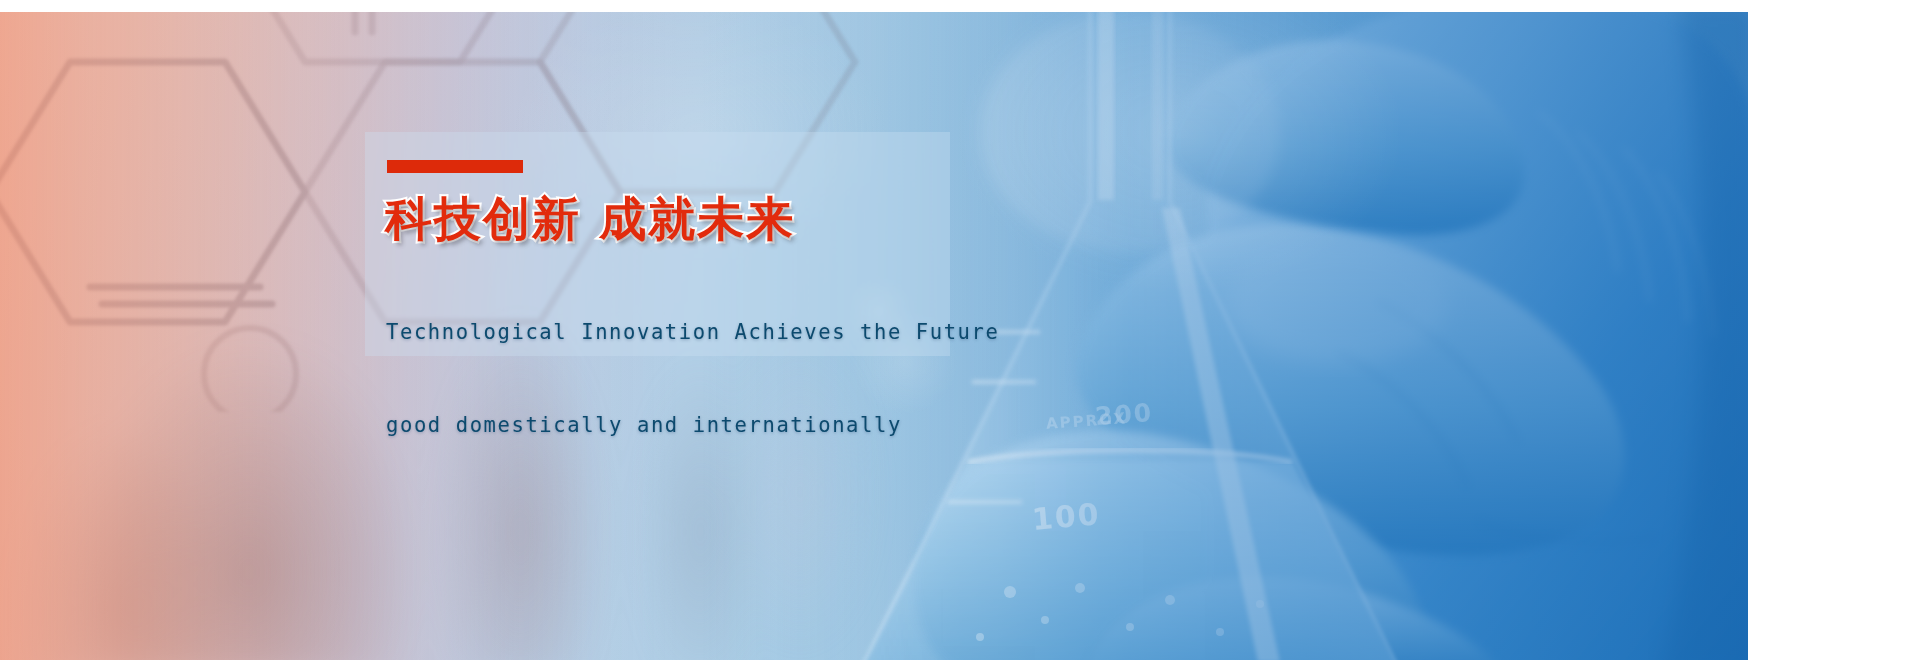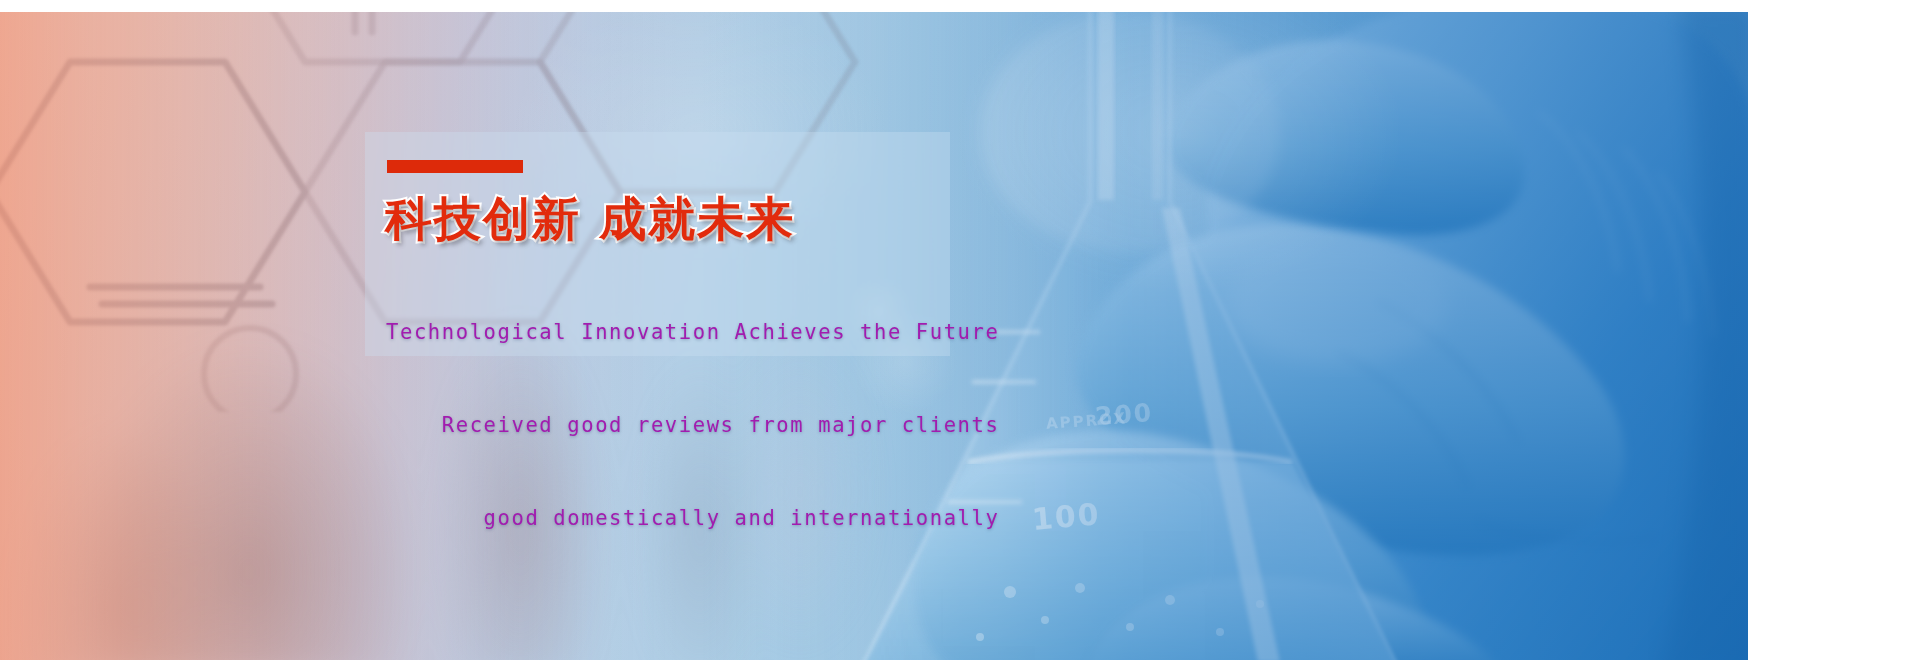--- a/index.html
+++ b/index.html
@@ -130,11 +130,10 @@
     position:absolute;left:386px;top:243px;
     font-family:"DejaVu Sans Mono",monospace;
     font-size:20.5px;line-height:31px;
-    color:#a21caf;
+    color:#0c4a6e;
     letter-spacing:1.6px;
     white-space:pre;
     text-shadow:0 1px 3px rgba(40,70,110,.35);
-    text-align:right;
   }
   .subtitle div{white-space:pre;}
 </style>

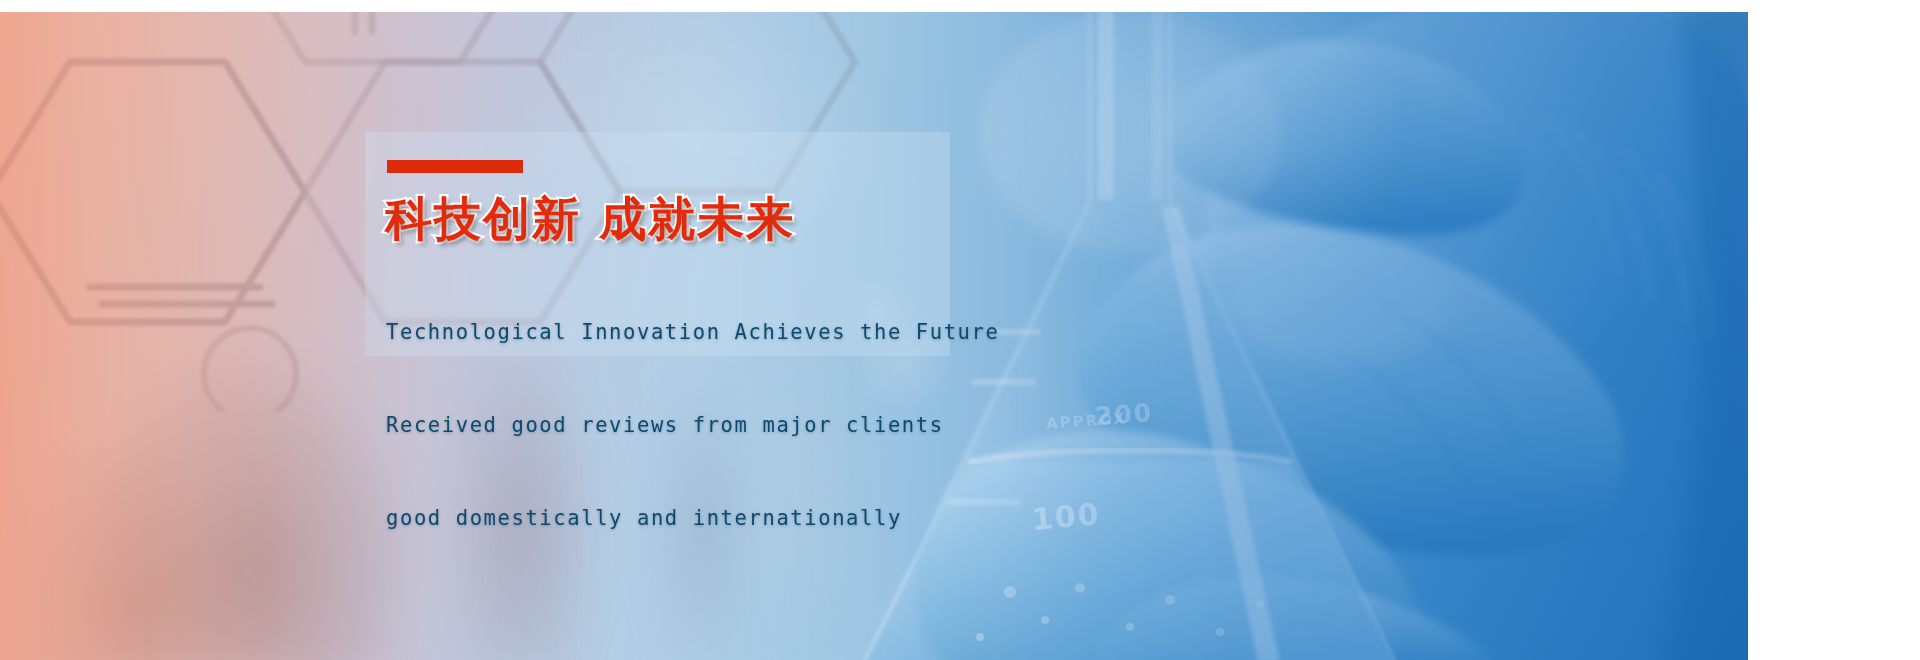--- a/index.html
+++ b/index.html
@@ -286,7 +286,6 @@
 
   <div class="subtitle">
     <div>Technological Innovation Achieves the Future</div>
-    <div>Received good reviews from major clients</div>
     <div>good domestically and internationally</div>
   </div>
 

